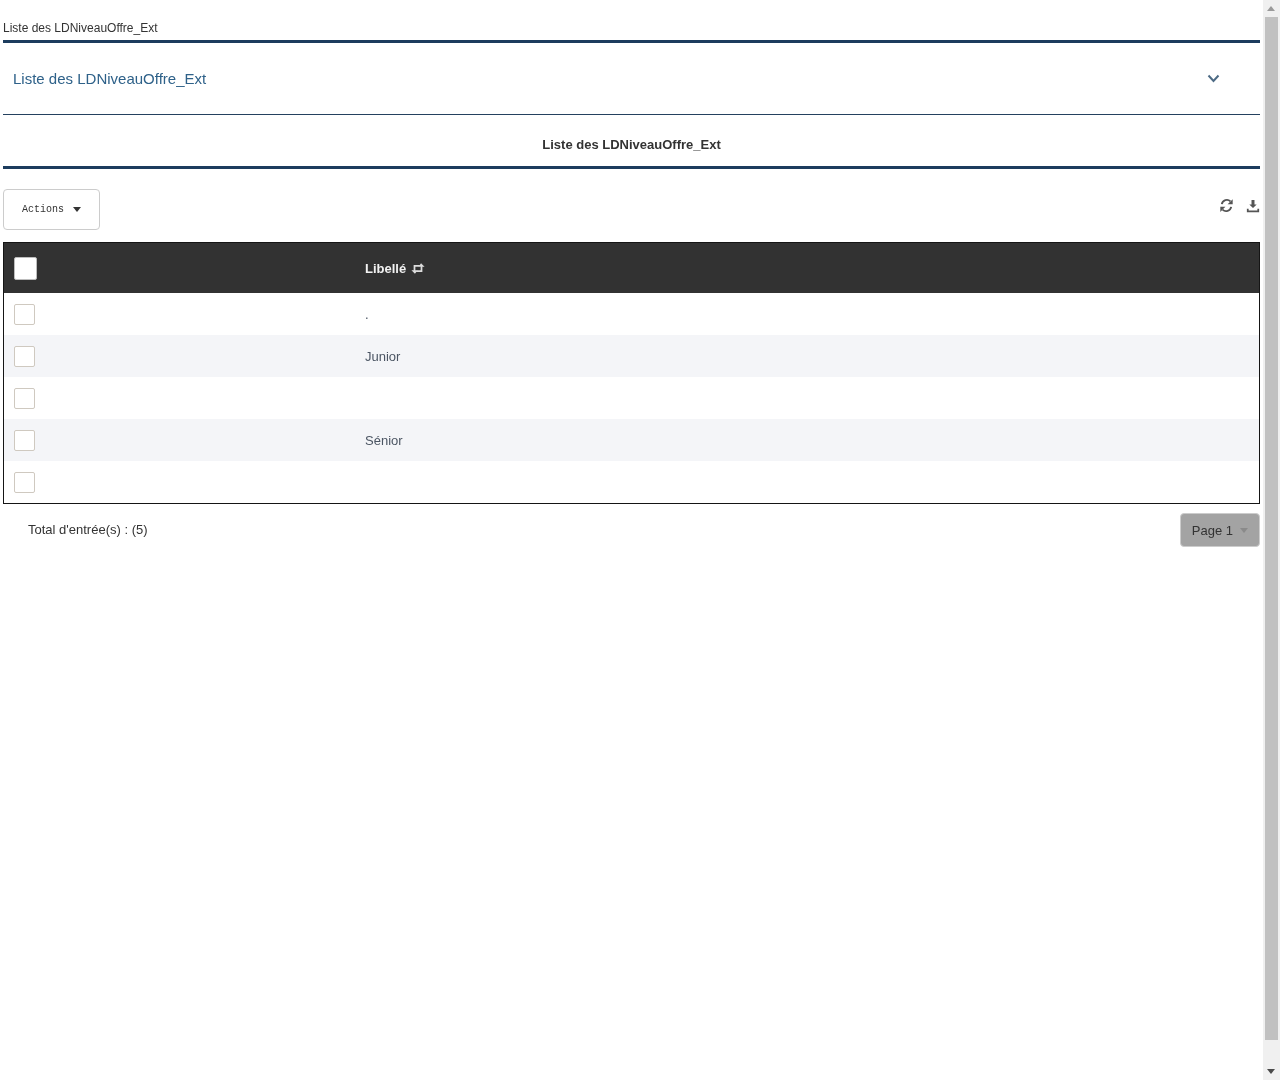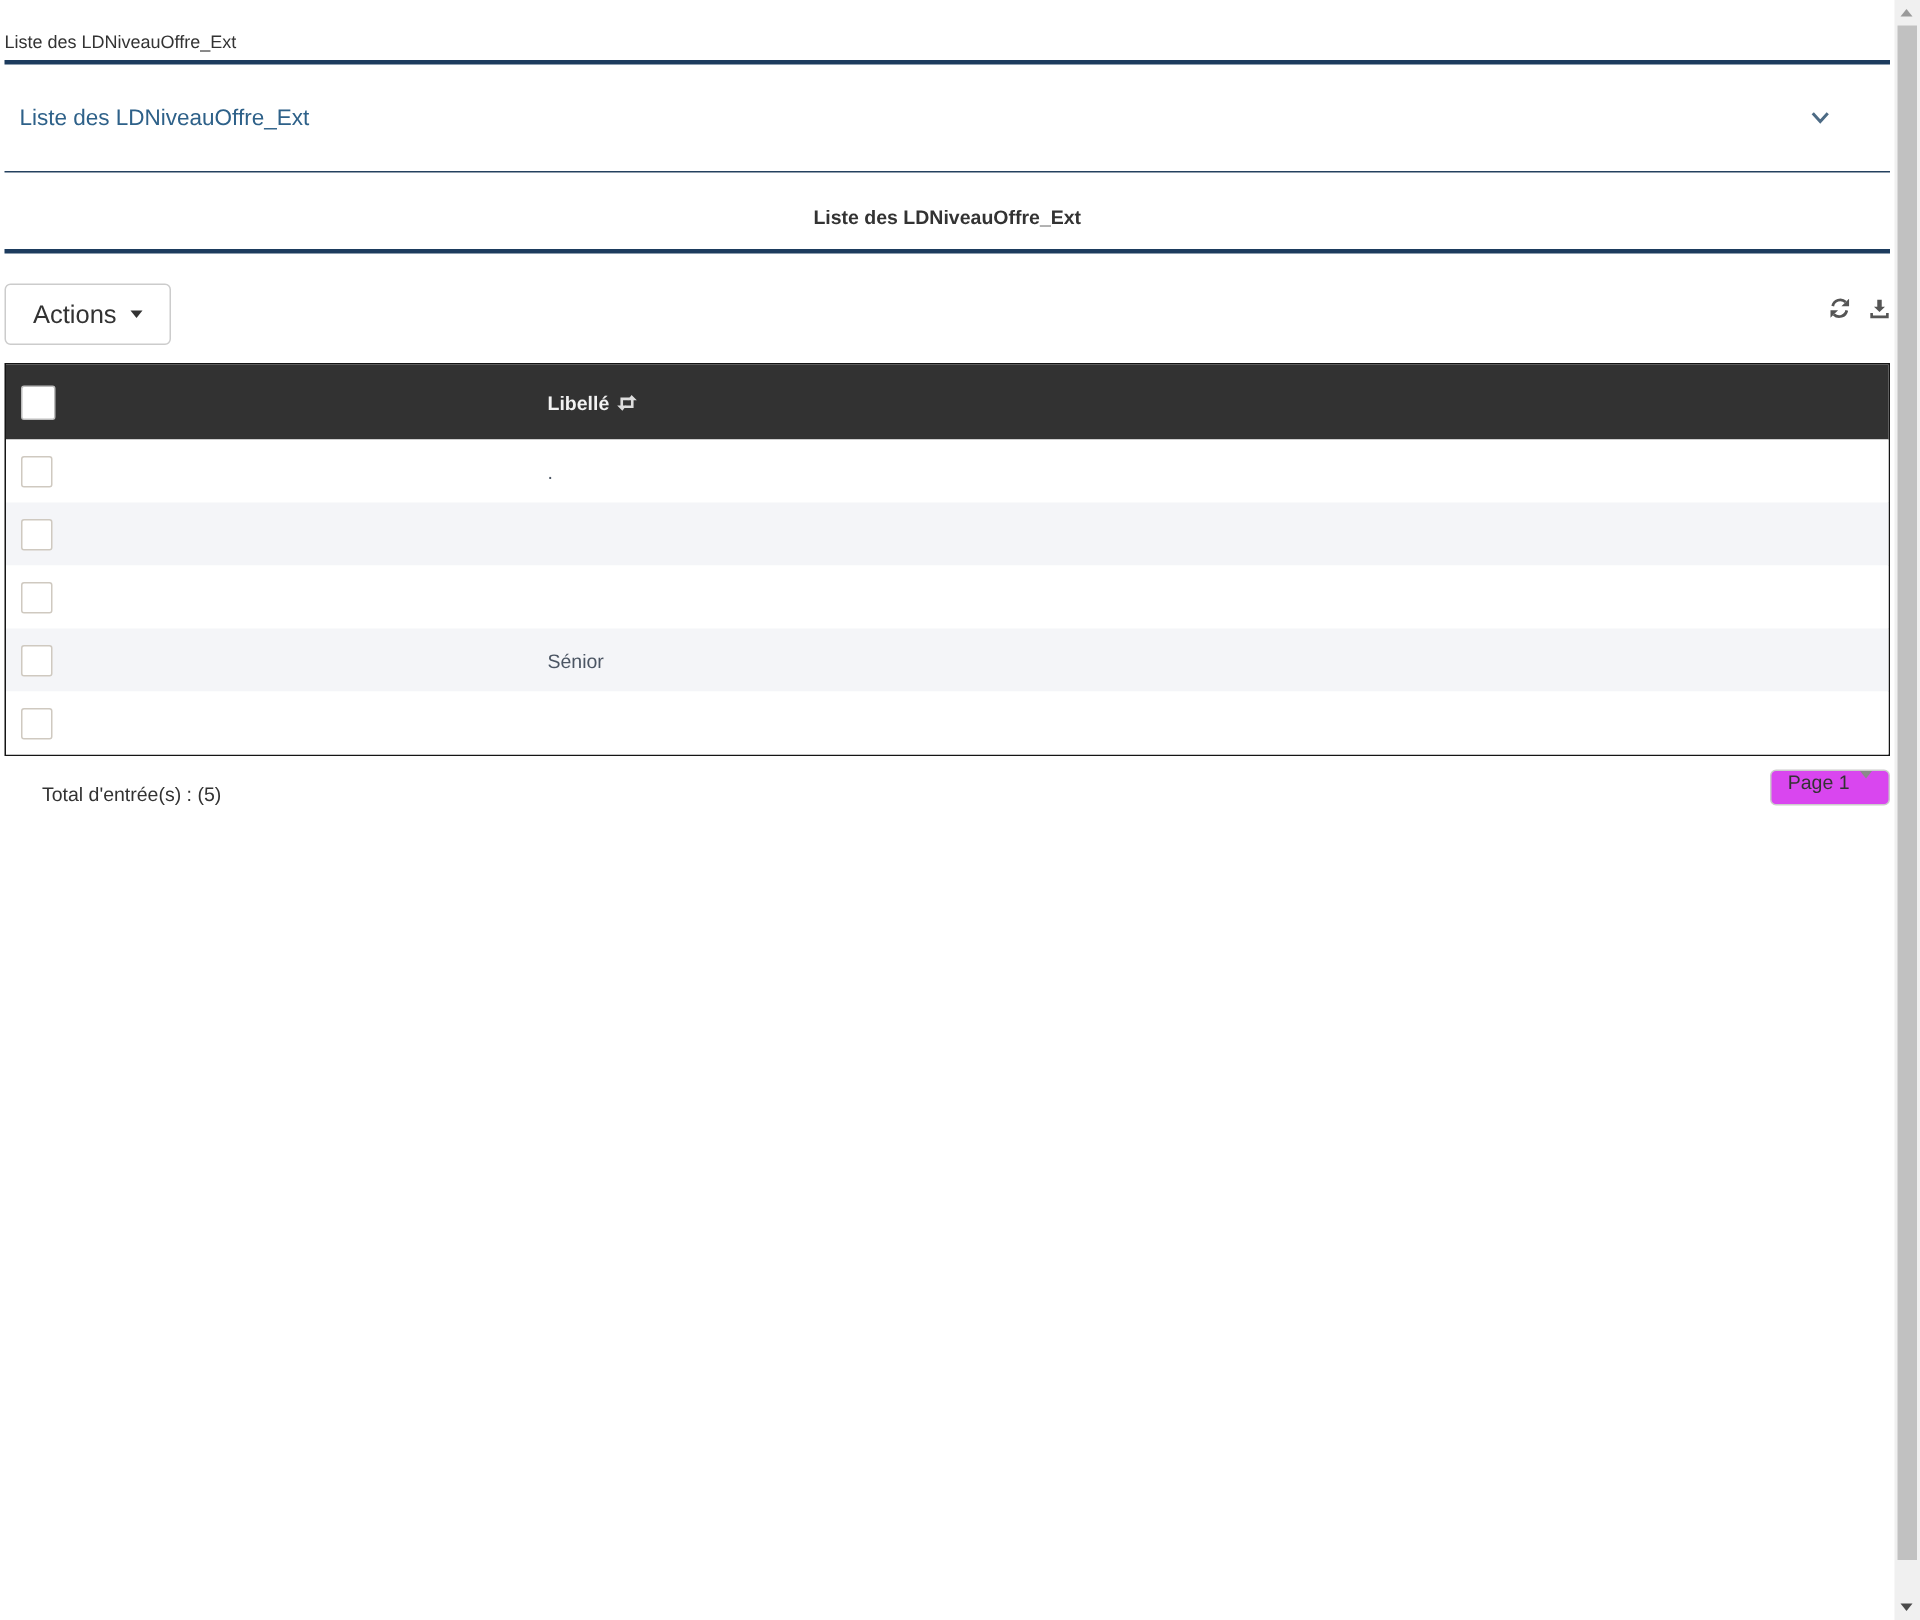--- a/index.html
+++ b/index.html
@@ -63,13 +63,13 @@
     background: #ffffff;
     border: 1px solid #cccccc;
     border-radius: 4px;
-    font-size: 17px;
+    font-size: 10px;
     color: #333333;
     display: flex;
     align-items: center;
     gap: 9px;
     cursor: pointer;
-    font-family: Liberation Sans, sans-serif;
+    font-family: Liberation Mono, monospace;
   }
   .caret-down {
     width: 0; height: 0;

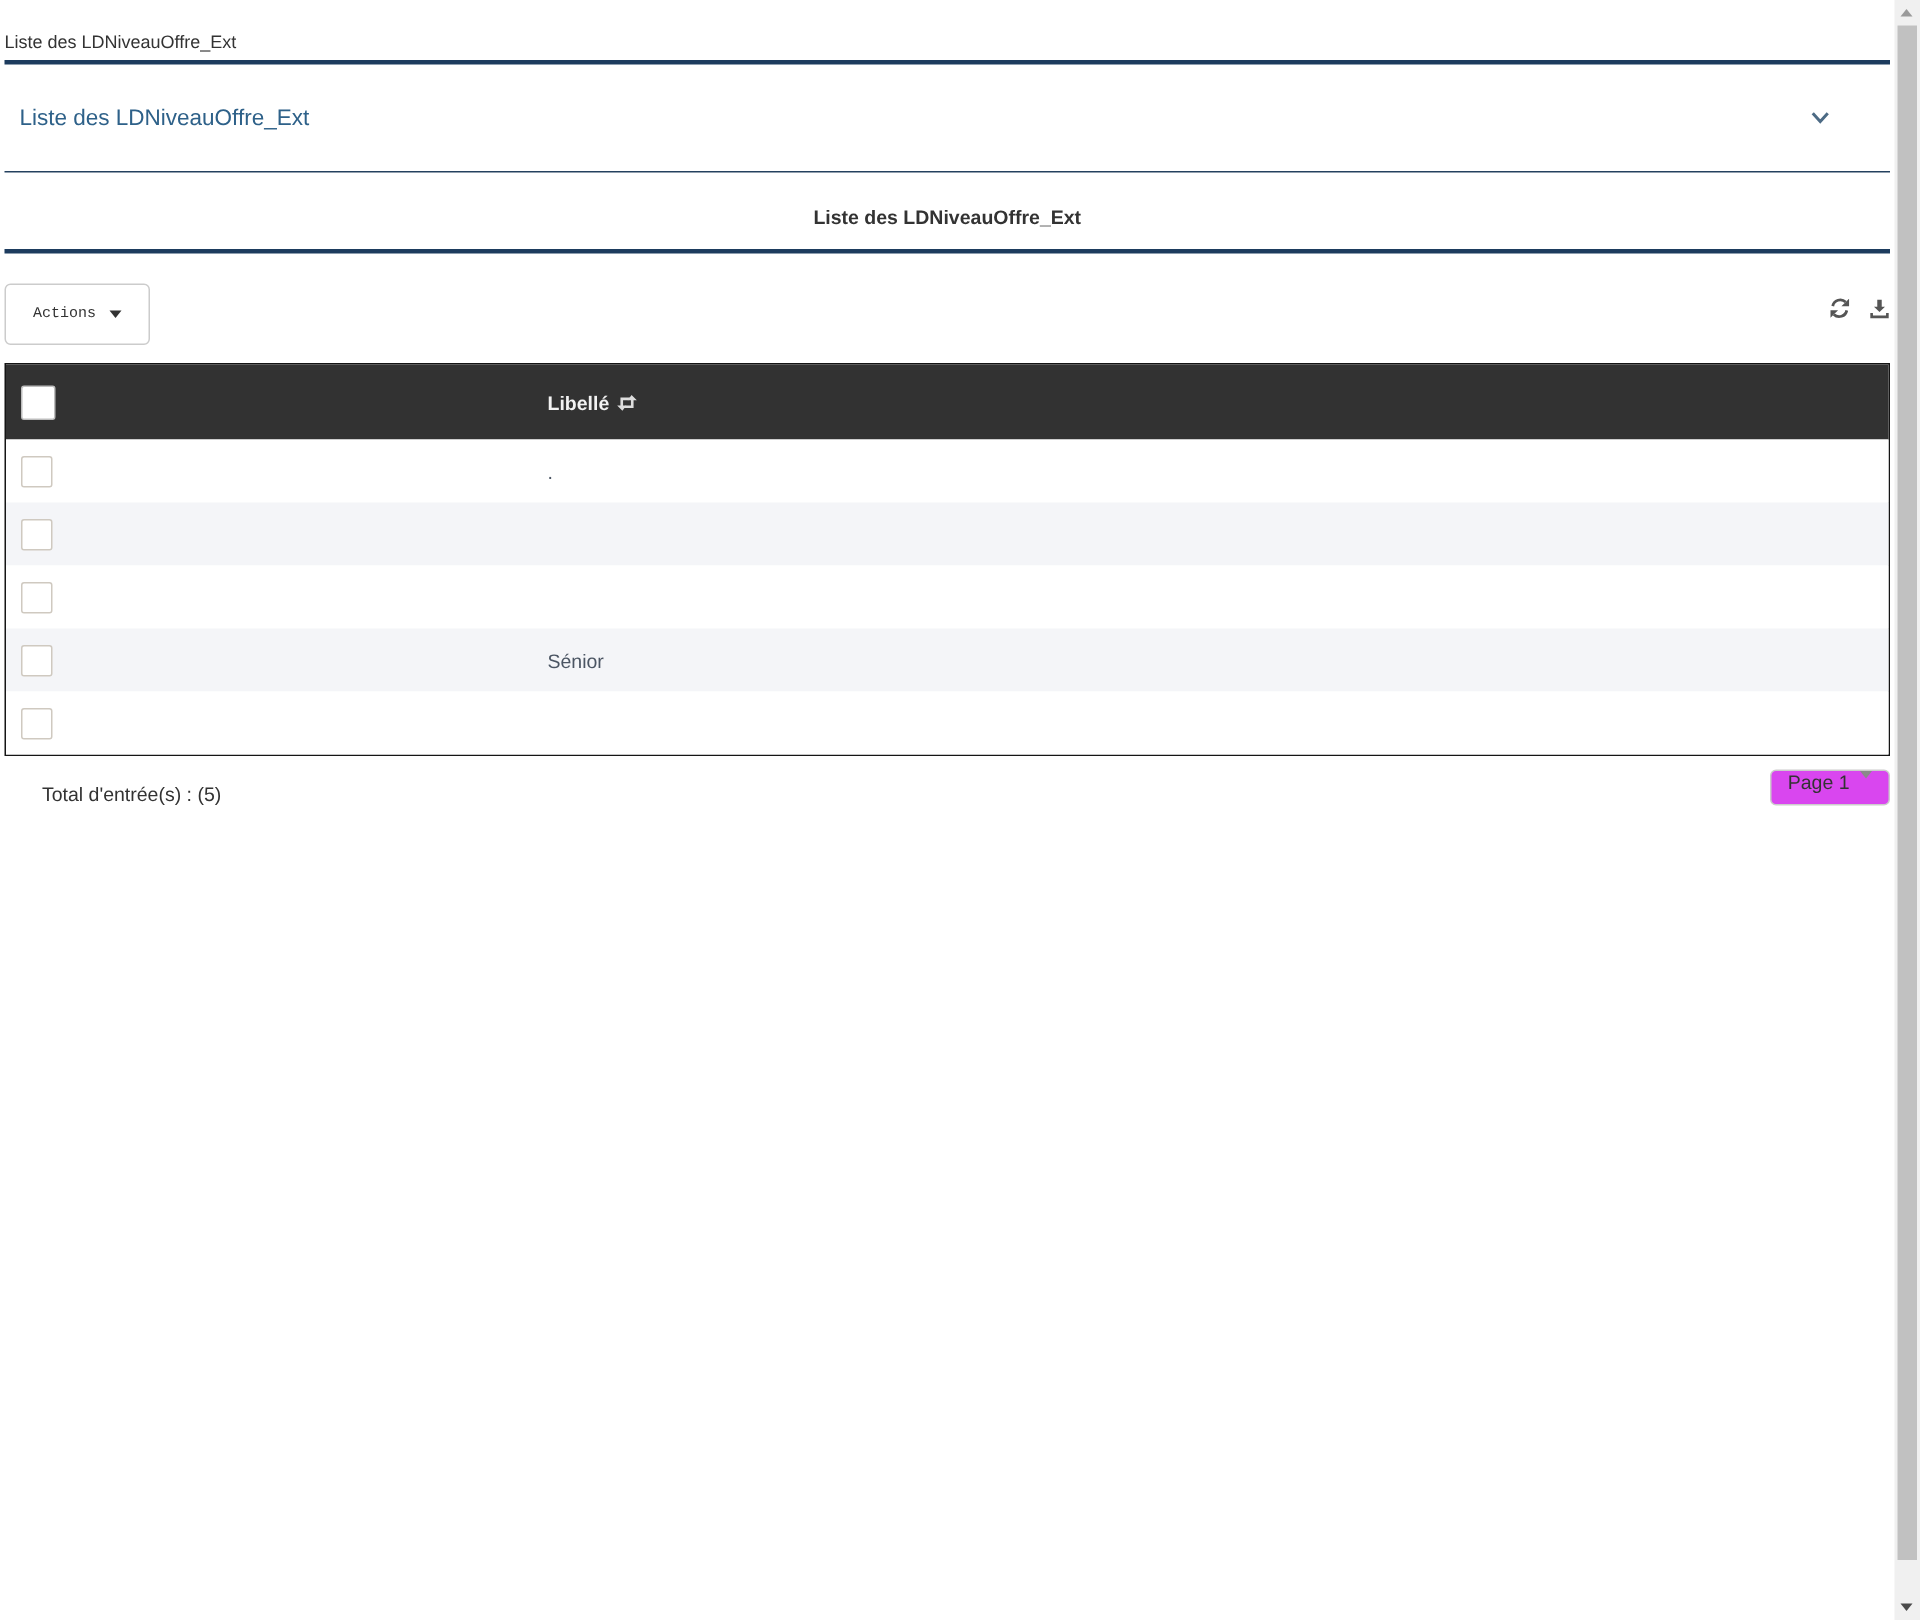--- a/index.html
+++ b/index.html
@@ -255,6 +255,7 @@
     <div class="cell-check">
       <span class="checkbox"></span>
     </div>
+    <div class="cell-libelle">Junior</div>
   </div>
 
   <div class="trow">

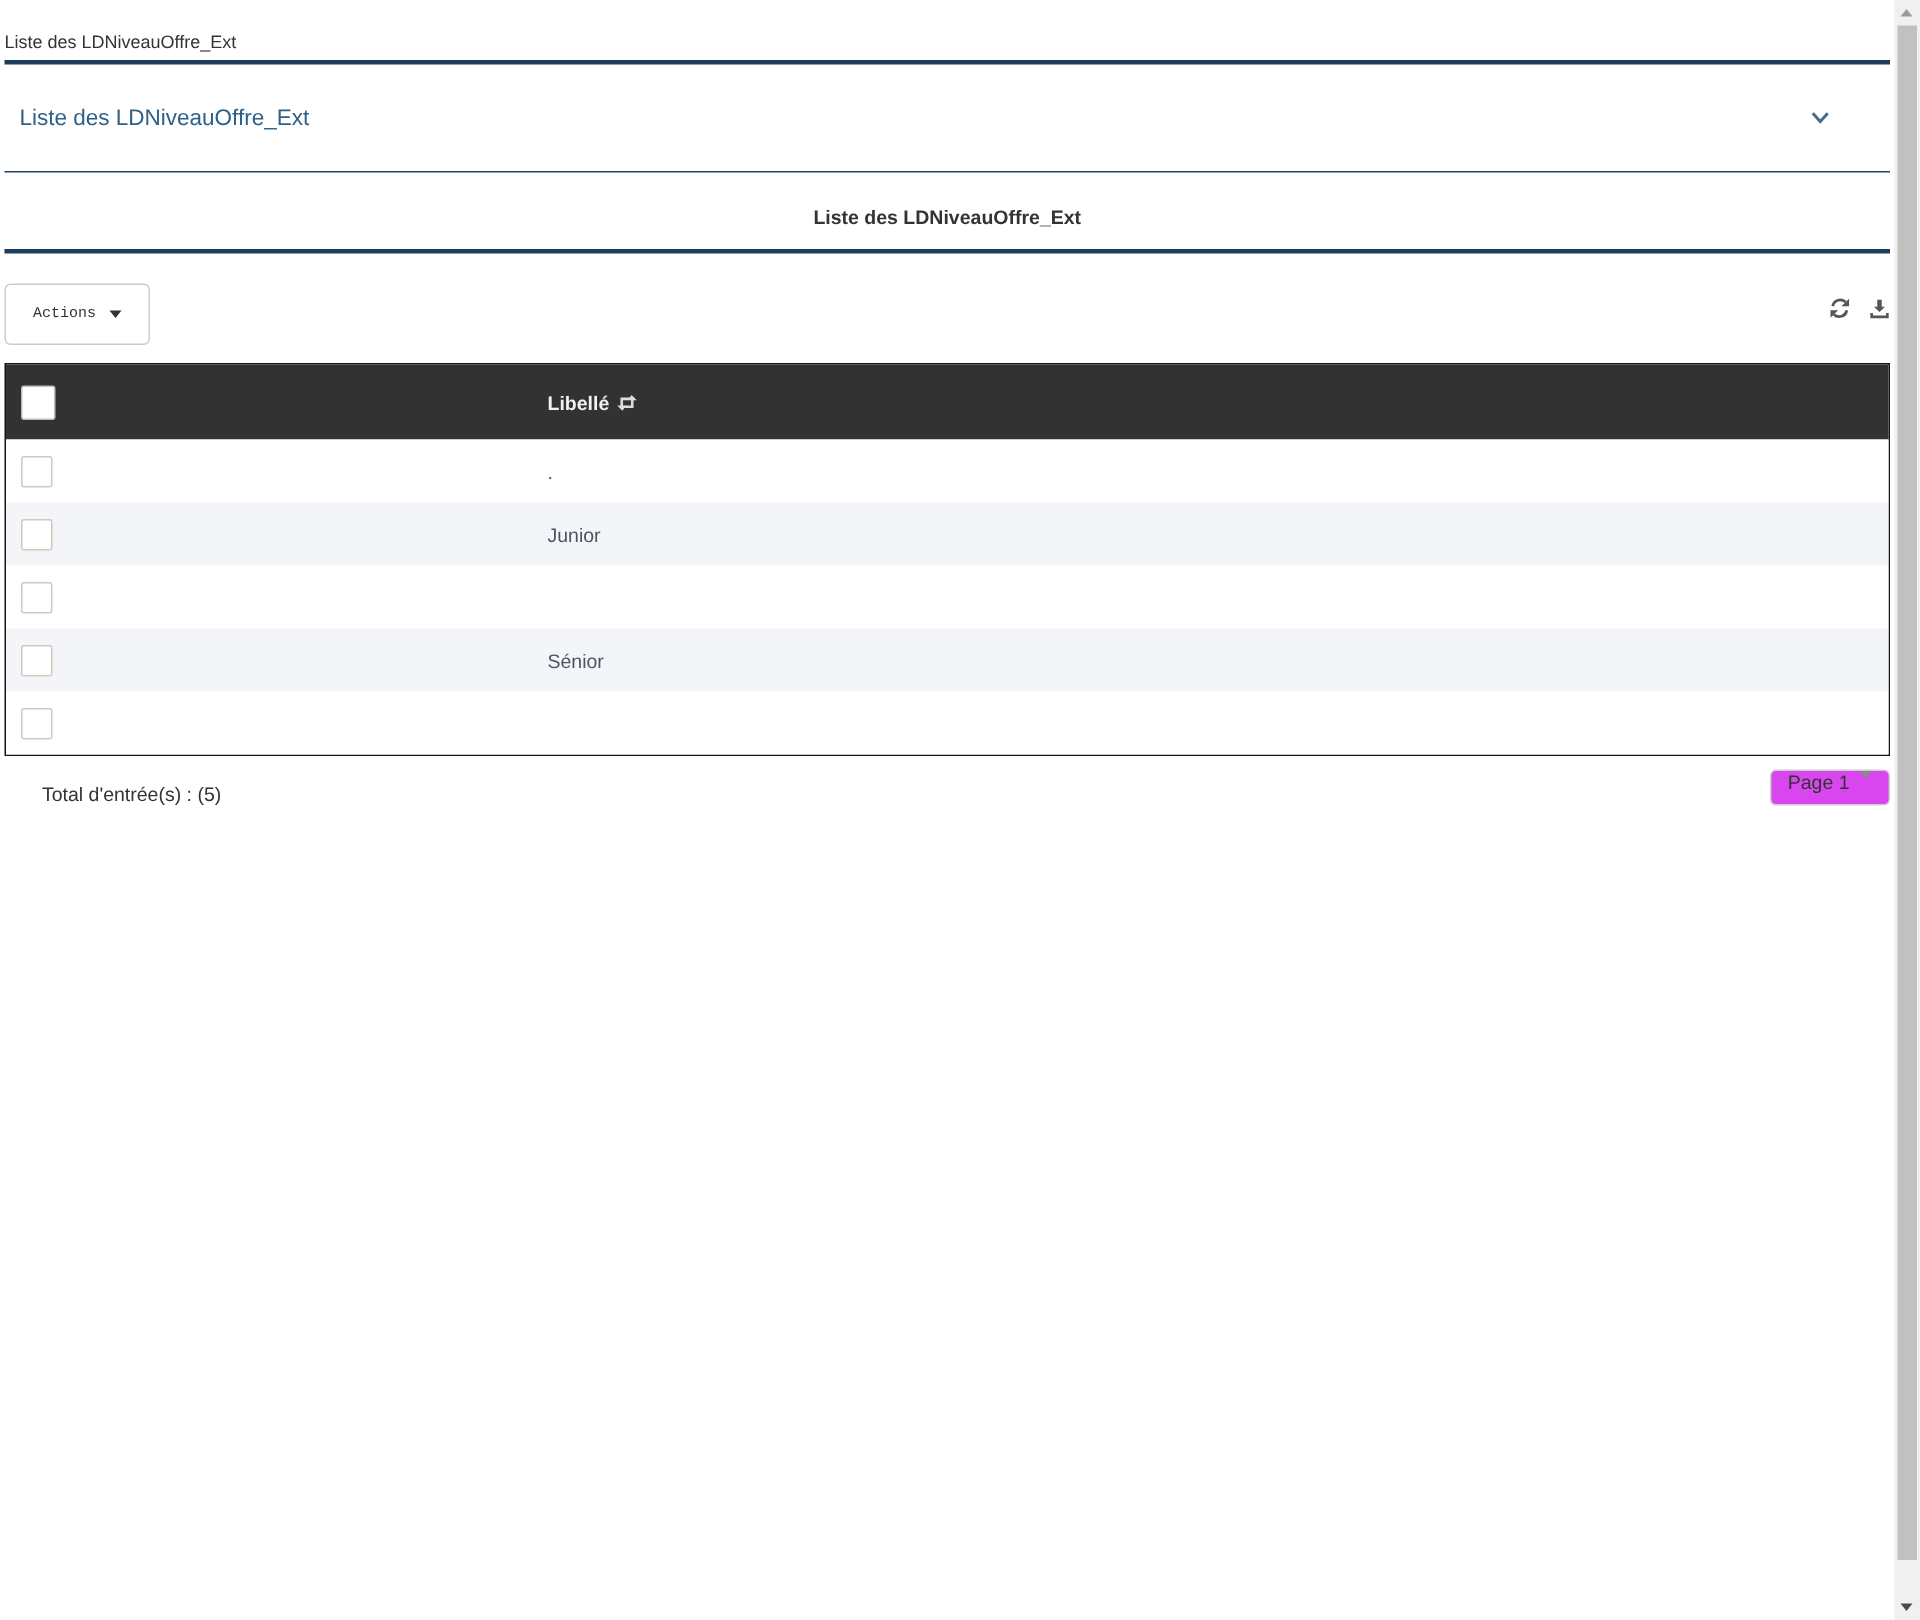--- a/index.html
+++ b/index.html
@@ -142,14 +142,15 @@
     color: #333333;
   }
   .page-btn {
-    height: 24px;
+    height: 34px;
     padding: 0 11px;
-    background: #d946ef;
+    background: #a3a3a3;
     border: 1px solid #cccccc;
     border-radius: 4px;
     font-size: 13px;
     color: #333333;
     display: flex;
+    align-items: center;
     gap: 7px;
     cursor: pointer;
     font-family: "Liberation Sans", sans-serif;

